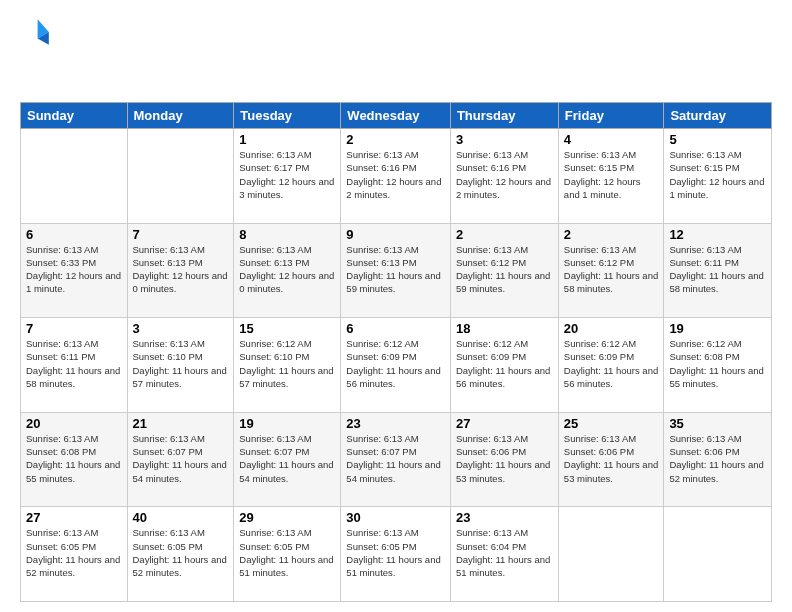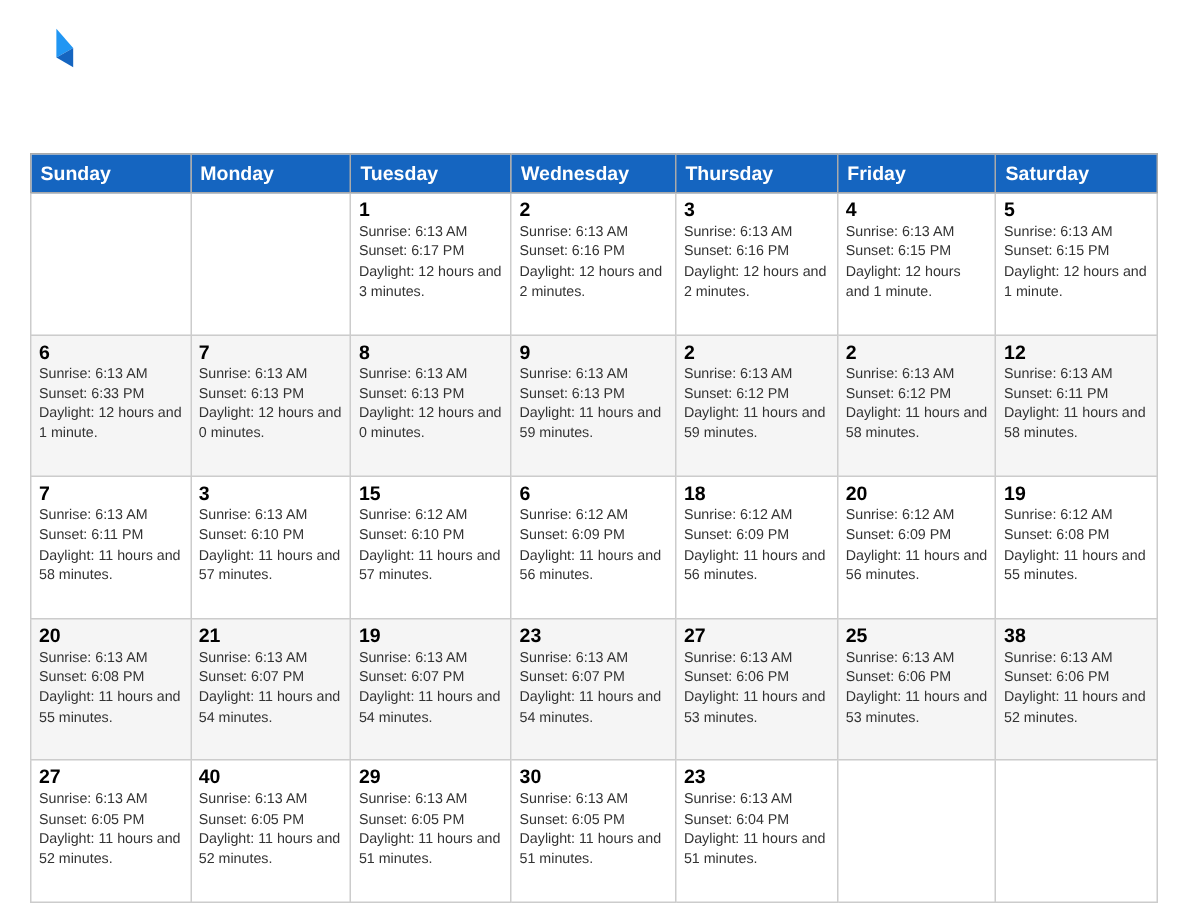--- a/index.html
+++ b/index.html
@@ -293,7 +293,7 @@
 Daylight: 11 hours and 53 minutes.</div>
           </td>
           <td>
-            <span class="day-num">38</span>
+            <span class="day-num">35</span>
             <div class="day-info">Sunrise: 6:13 AM
 Sunset: 6:06 PM
 Daylight: 11 hours and 52 minutes.</div>

